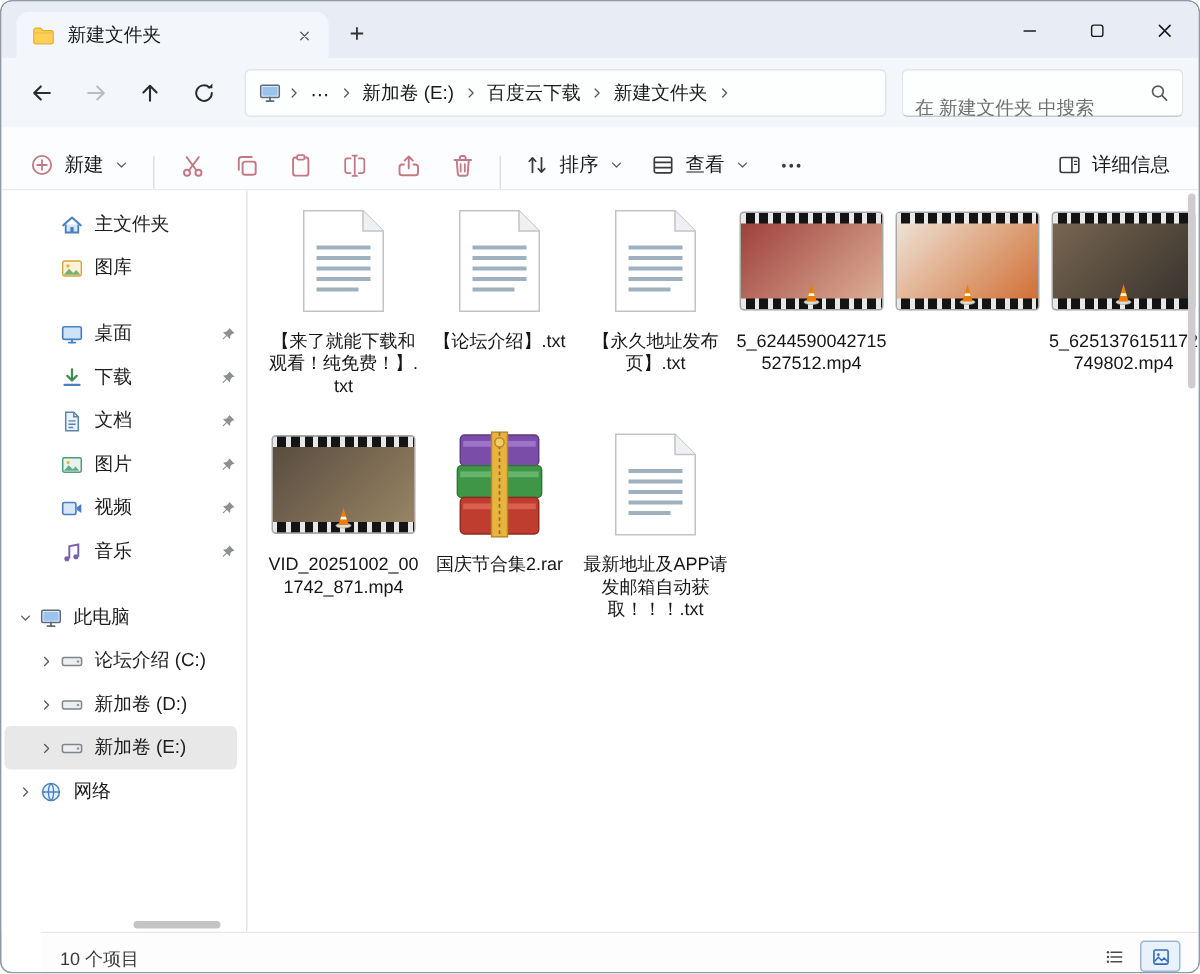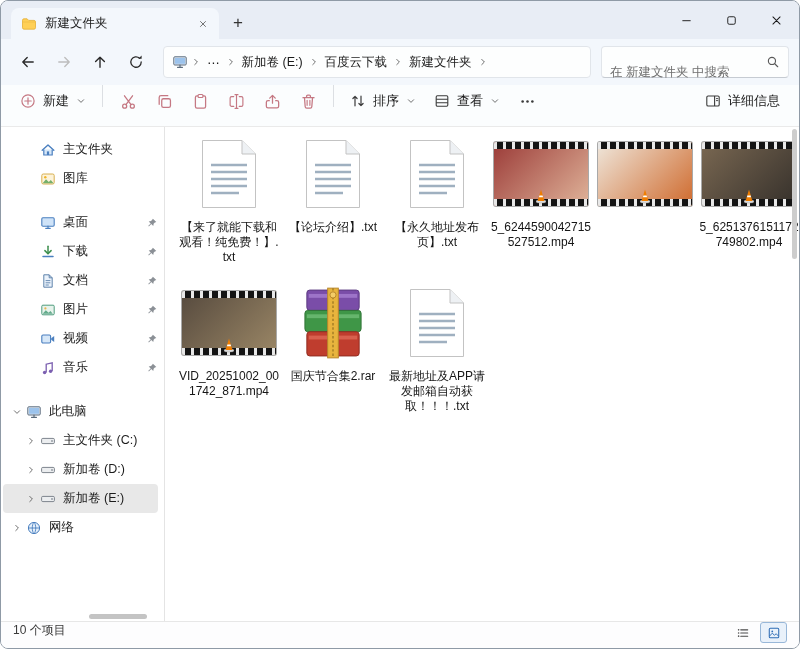--- a/index.html
+++ b/index.html
@@ -33,7 +33,7 @@
 .searchbox input::placeholder{color:#6f6f6f;opacity:1;}
 .searchicon svg{width:14px;height:14px;}
 
-.cmdbar{height:42px;background:#fbfdfe;border-bottom:1px solid #eaeaea;display:flex;align-items:flex-start;padding:0 10px;flex:0 0 auto;}
+.cmdbar{height:42px;background:#fbfdfe;border-bottom:1px solid #eaeaea;display:flex;align-items:flex-end;padding:0 10px;flex:0 0 auto;}
 .cmdbtn{display:flex;align-items:center;gap:7px;height:32px;padding:0 9px;border-radius:4px;font-size:13px;color:#1a1a1a;}
 .cmdbtn svg{width:16px;height:16px;display:block;}
 .cmdbtn .chev svg{width:10px;height:10px;}

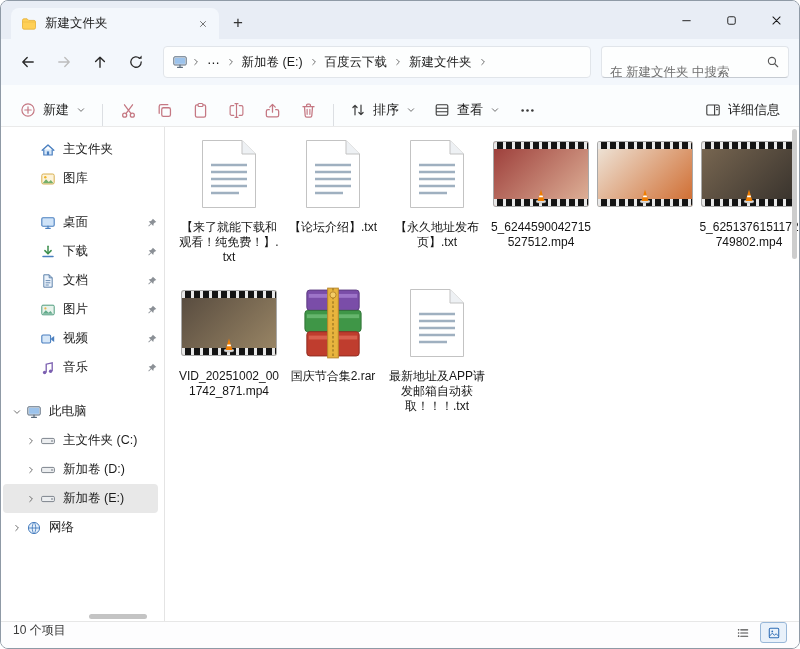--- a/index.html
+++ b/index.html
@@ -472,7 +472,7 @@
               <circle cx="12" cy="8" r="0.9" fill="#8f969e"></circle>
             </svg>
           </span>
-          <span class="slabel">主文件夹 (C:)</span>
+          <span class="slabel">论坛介绍 (C:)</span>
         </div>
         <div class="srow lvl1">
           <span class="schev">

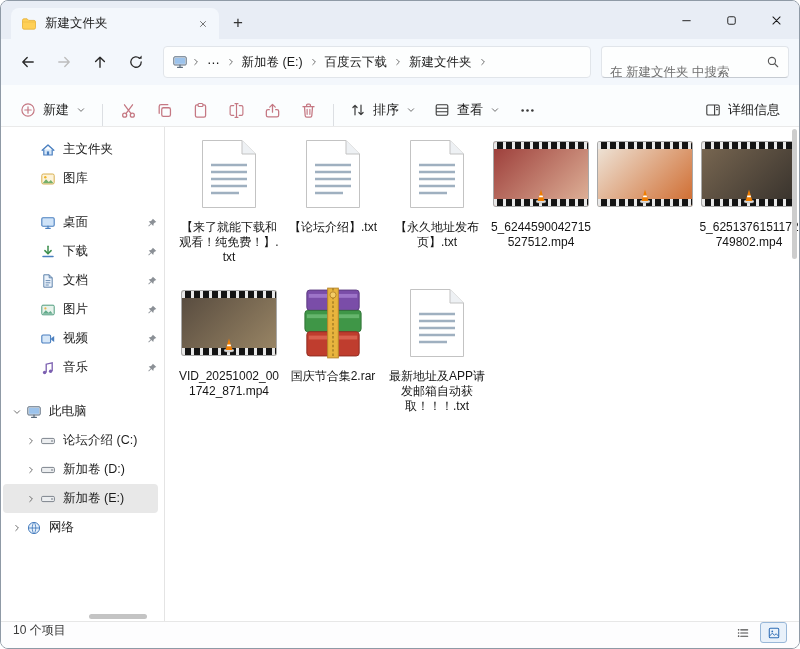--- a/index.html
+++ b/index.html
@@ -73,7 +73,7 @@
 .vhandle{width:5px;height:130px;background:#cdcdcd;border-radius:3px;margin-left:1px;}
 .hscroll{position:absolute;bottom:2px;left:88px;width:58px;height:5px;background:#c4c4c4;border-radius:3px;}
 
-.statusbar{height:27px;border-top:1px solid #e7e7e7;background:#fdfdfe;display:flex;align-items:flex-start;padding:0 12px;font-size:12px;color:#3a3a3a;flex:0 0 auto;}
+.statusbar{height:27px;border-top:1px solid #e7e7e7;background:#fdfdfe;display:flex;align-items:flex-end;padding:0 12px;font-size:12px;color:#3a3a3a;flex:0 0 auto;margin-left:27px;}
 .sv-btns{margin-left:auto;display:flex;gap:4px;}
 .svbtn{width:27px;height:21px;border-radius:3px;border:1px solid transparent;display:flex;align-items:center;justify-content:center;}
 .svbtn svg{width:14px;height:14px;}

